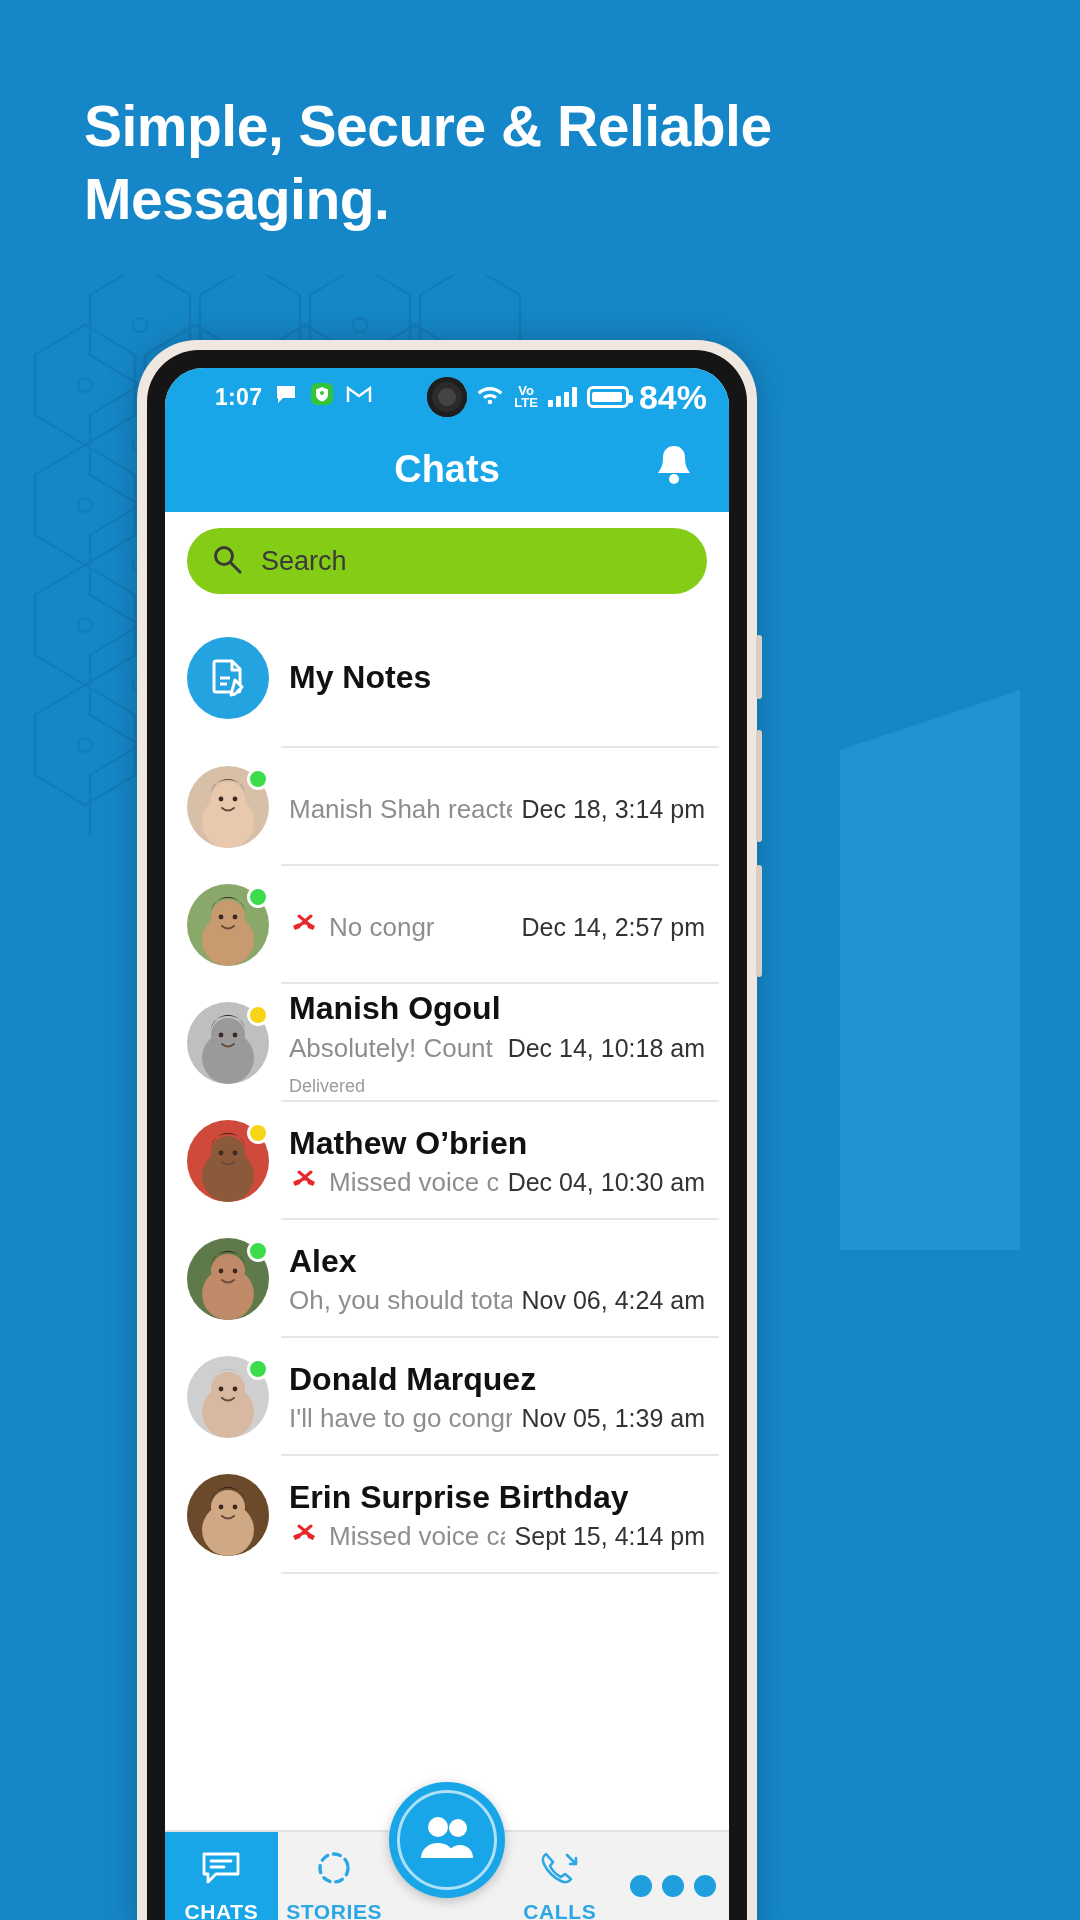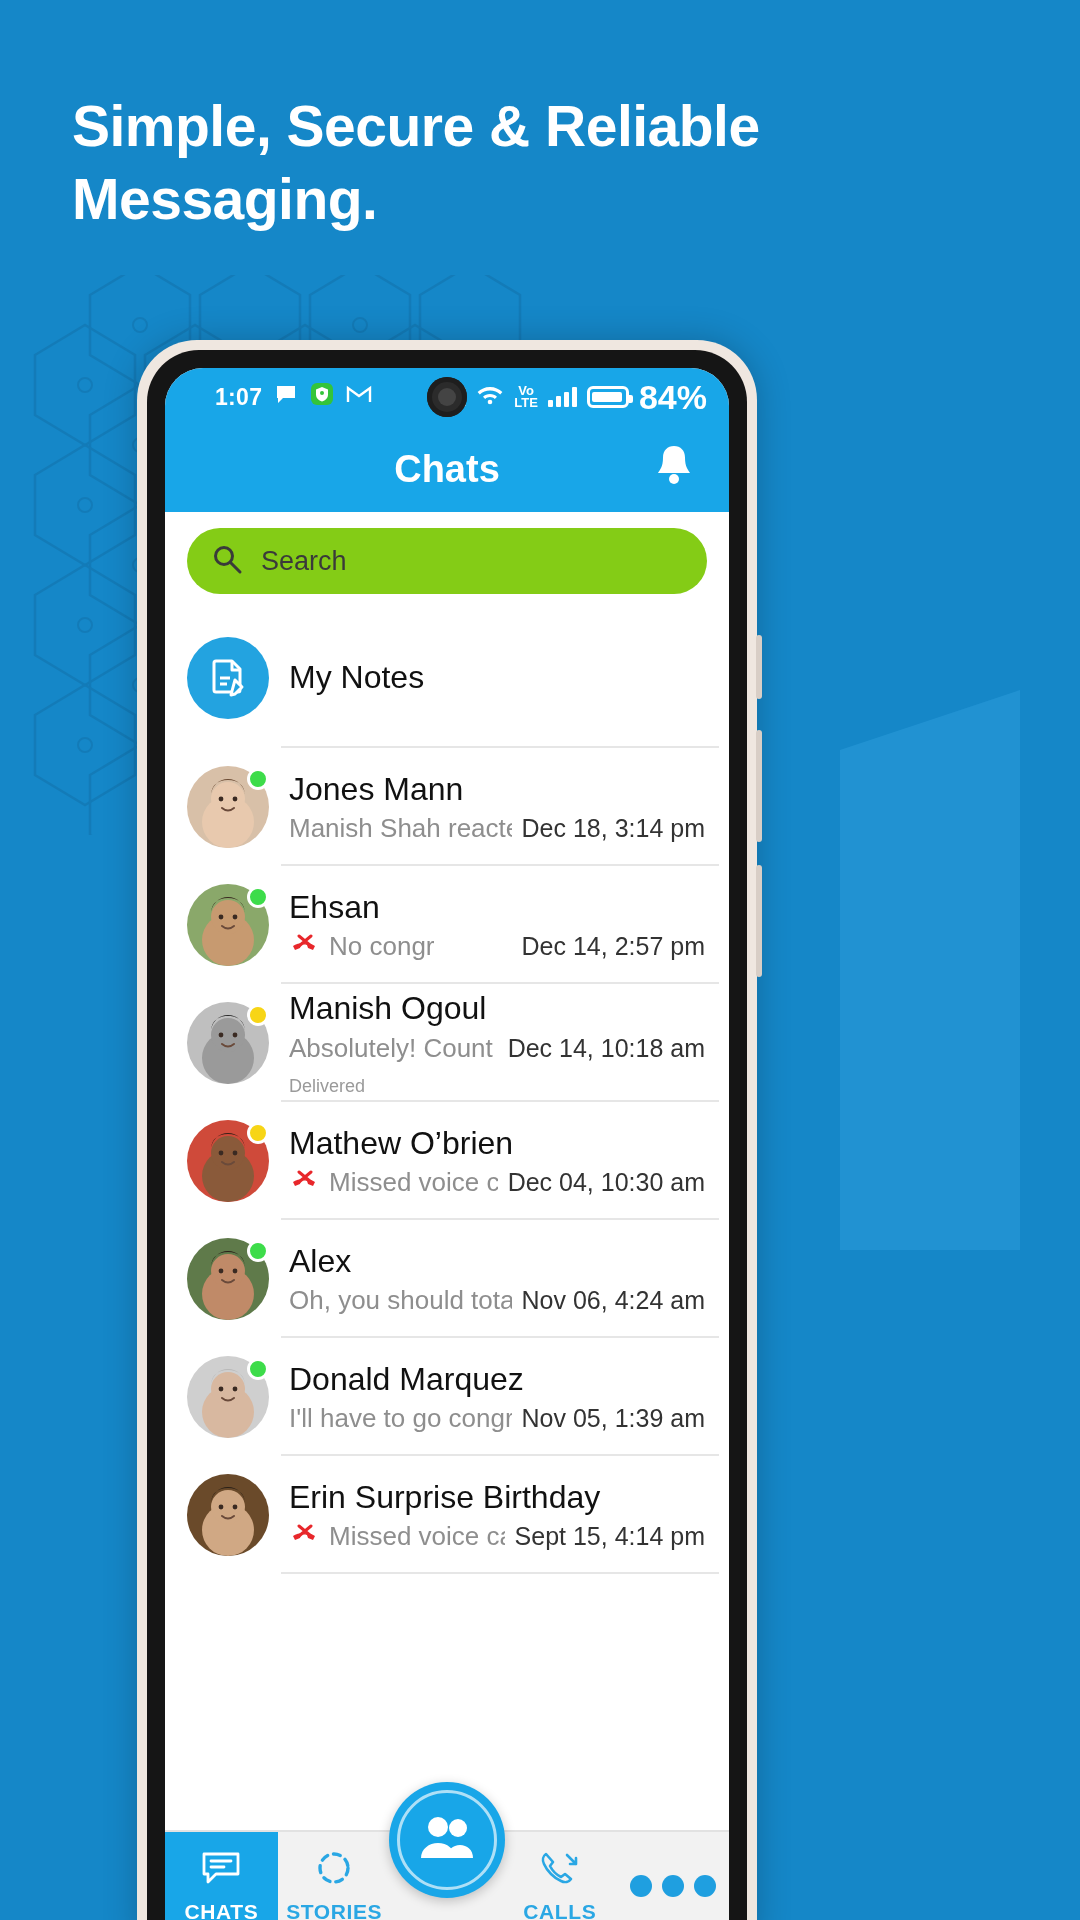--- a/index.html
+++ b/index.html
@@ -28,7 +28,7 @@
 
   
   .headline{
-    position:absolute; left:72px; top:90px; width:830px;
+    position:absolute; left:84px; top:90px; width:830px;
     color:#fff; font-size:57px; font-weight:bold; line-height:1.28;
     letter-spacing:-0.5px;
   }

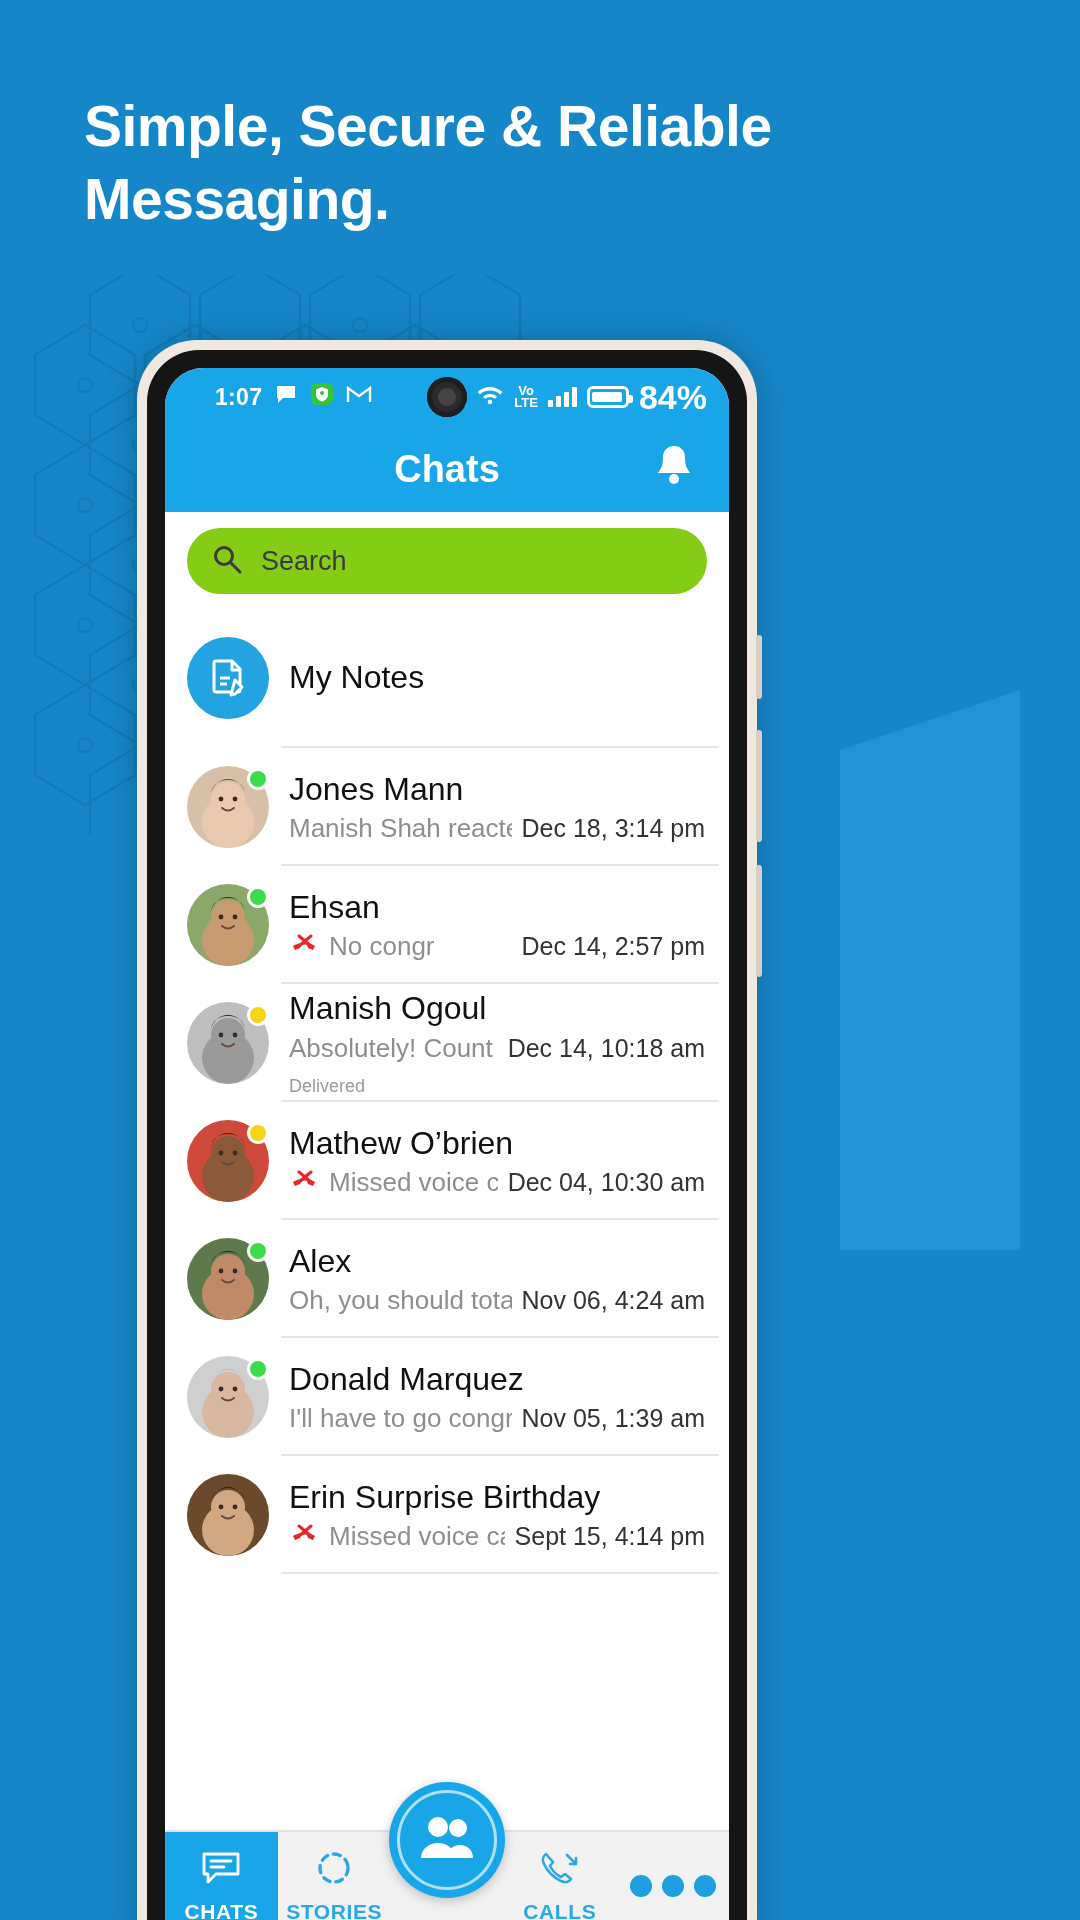--- a/index.html
+++ b/index.html
@@ -142,7 +142,7 @@
   .dot.yellow{ background:#f7d516;}
 
   .rowbody{ flex:1 1 auto; min-width:0; padding-right:4px;}
-  .rname{ font-size:32px; font-weight:normal; color:#111; line-height:1.22; white-space:nowrap; overflow:hidden;}
+  .rname{ font-size:32px; font-weight:bold; color:#111; line-height:1.22; white-space:nowrap; overflow:hidden;}
   .rline2{ display:flex; align-items:center; gap:10px; margin-top:4px;}
   .rmsg{
     font-size:26px; color:#8e8e8e; white-space:nowrap; overflow:hidden;

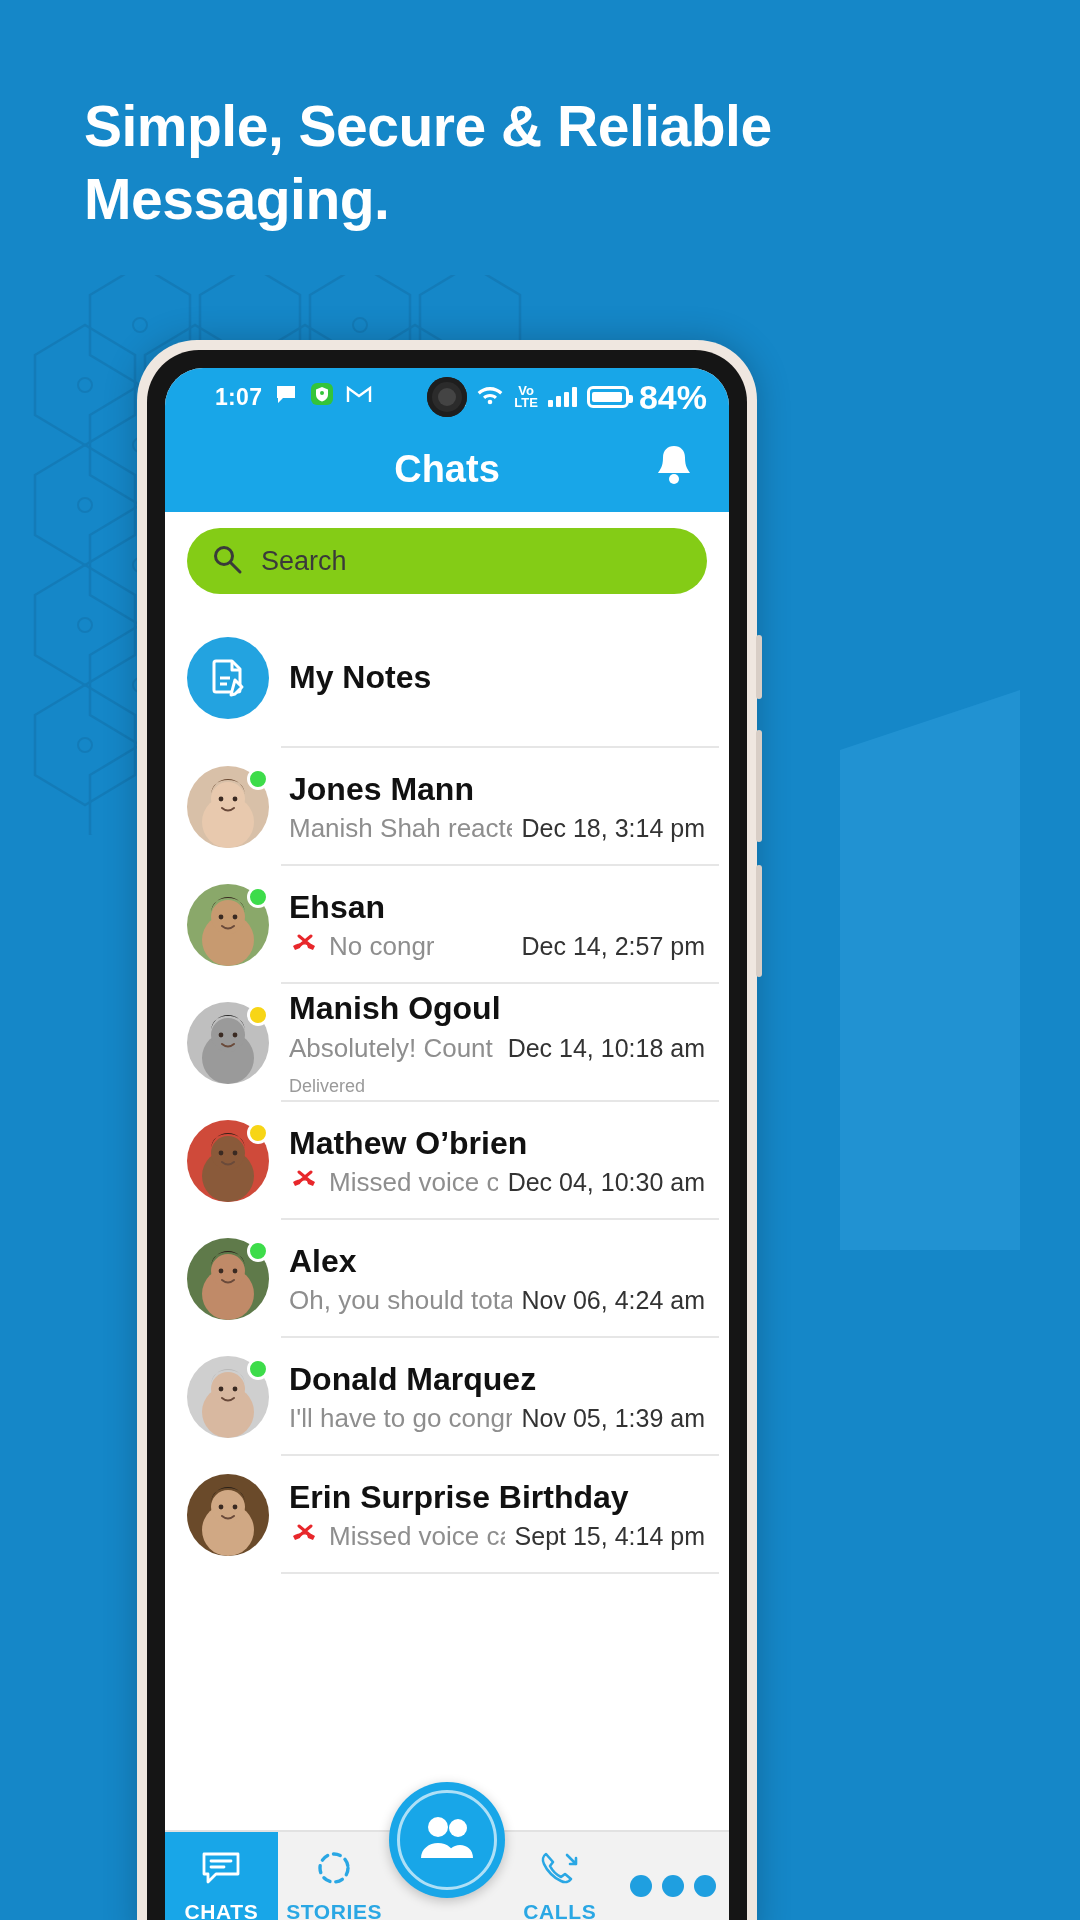--- a/index.html
+++ b/index.html
@@ -346,7 +346,6 @@
       <span class="dot green"></span>
     </div>
     <div class="rowbody">
-      <div class="rname">Jones Mann</div>
       <div class="rline2">
 
         <div class="rmsg">Manish Shah reacted 🙏 t...</div>

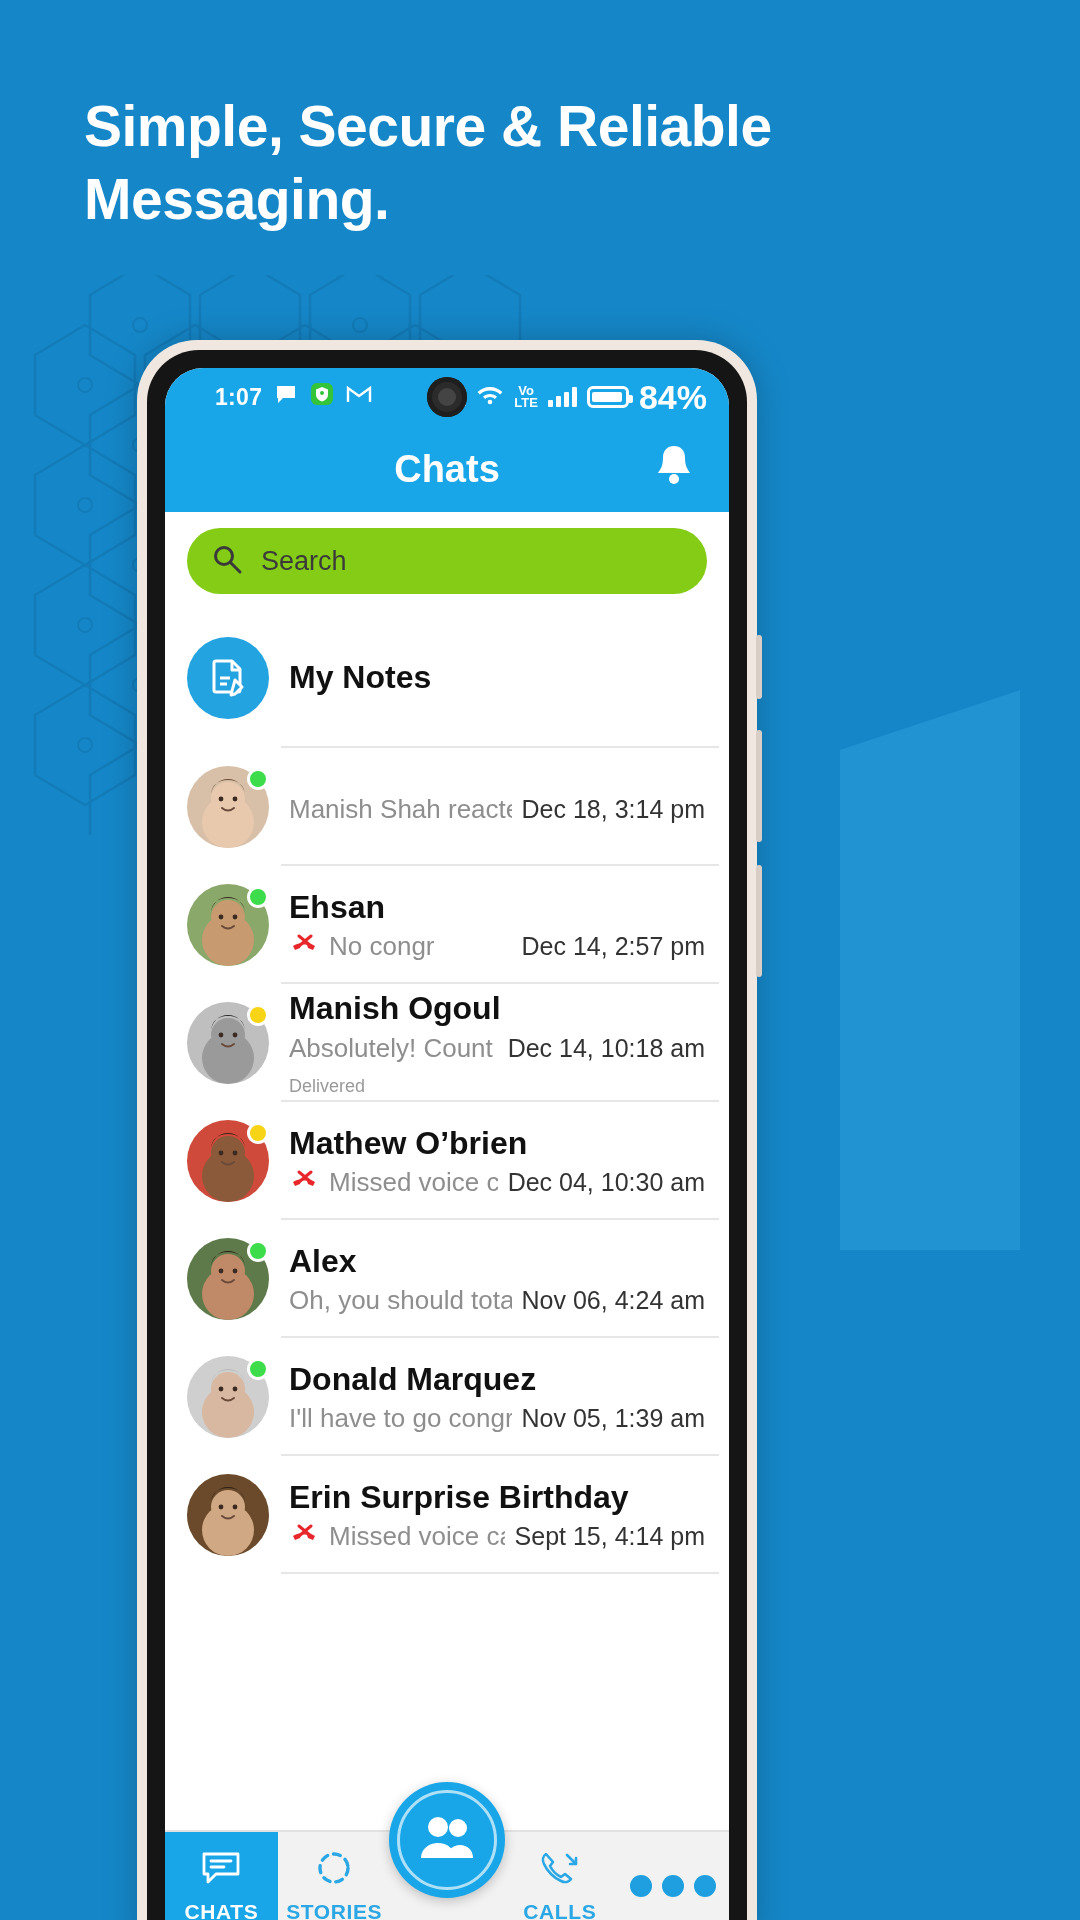--- a/index.html
+++ b/index.html
@@ -371,7 +371,6 @@
       <span class="dot green"></span>
     </div>
     <div class="rowbody">
-      <div class="rname">Ehsan</div>
       <div class="rline2">
         <span class="missed">
   <svg width="30" height="26" viewBox="0 0 30 26" fill="none" stroke="#e8272b" stroke-width="3" stroke-linecap="round">

